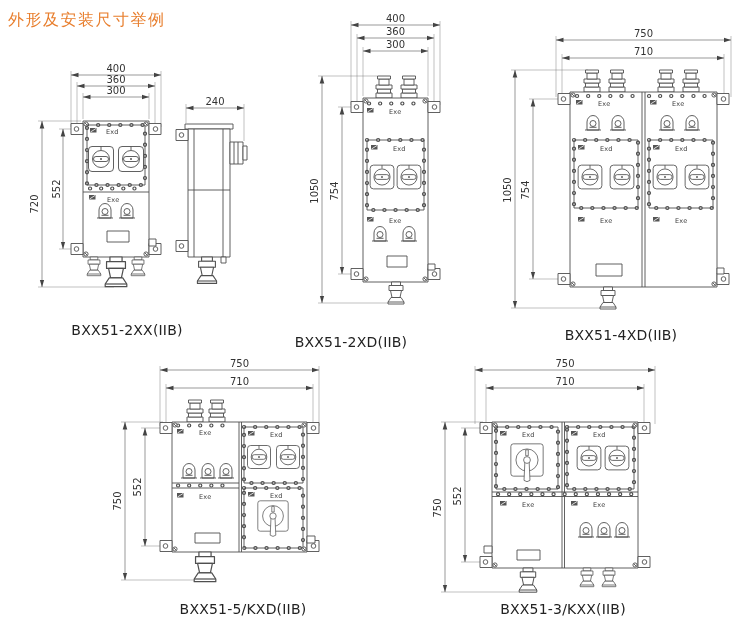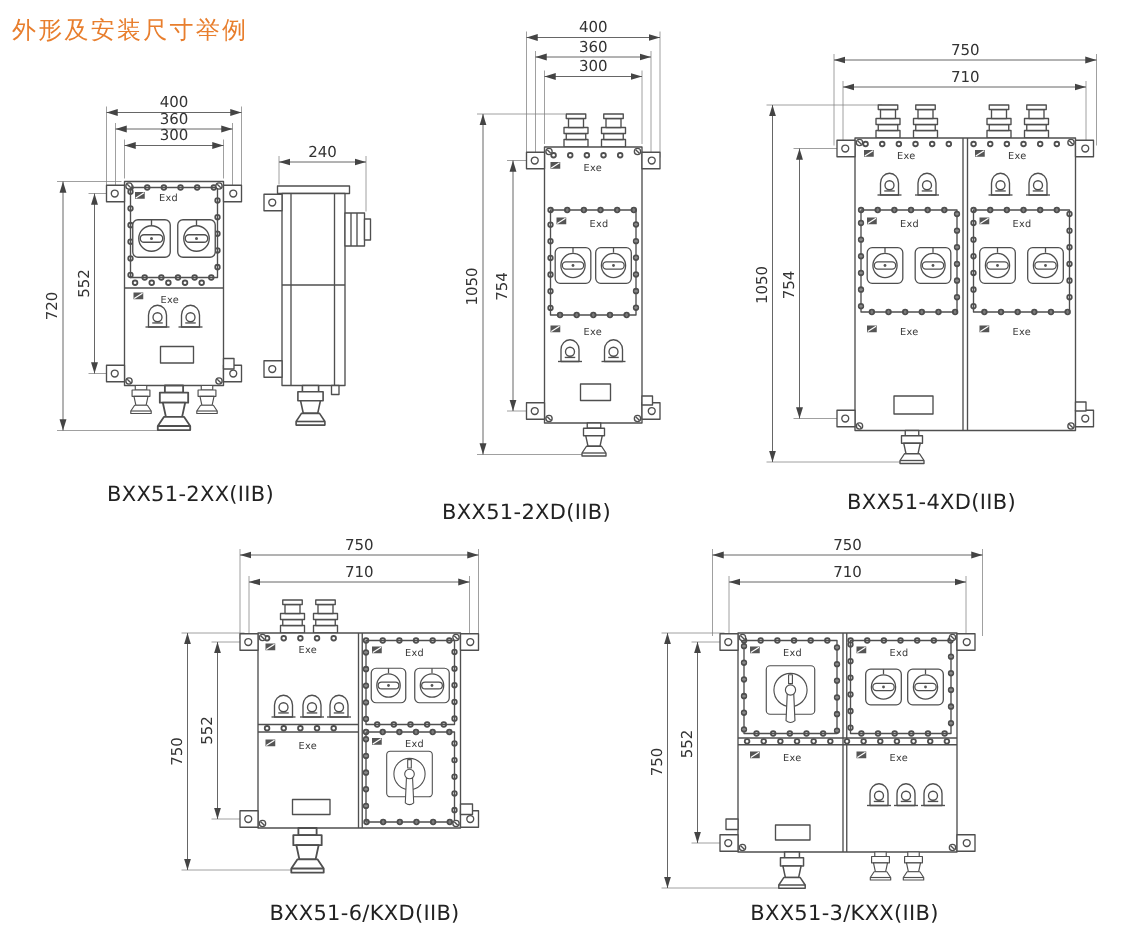--- a/index.html
+++ b/index.html
@@ -433,7 +433,7 @@
 <div class="cap" style="left:127px;top:322px">BXX51-2XX(IIB)</div>
 <div class="cap" style="left:351px;top:334px">BXX51-2XD(IIB)</div>
 <div class="cap" style="left:621px;top:327px">BXX51-4XD(IIB)</div>
-<div class="cap" style="left:243px;top:601px">BXX51-6/KXD(IIB)</div>
+<div class="cap" style="left:243px;top:601px">BXX51-5/KXD(IIB)</div>
 <div class="cap" style="left:563px;top:601px">BXX51-3/KXX(IIB)</div>
 
 </body></html>

